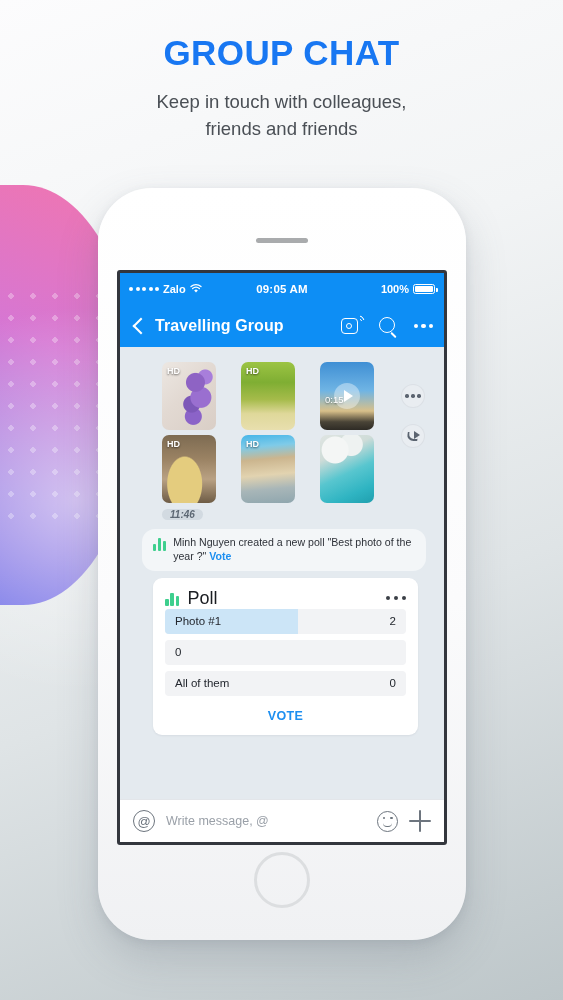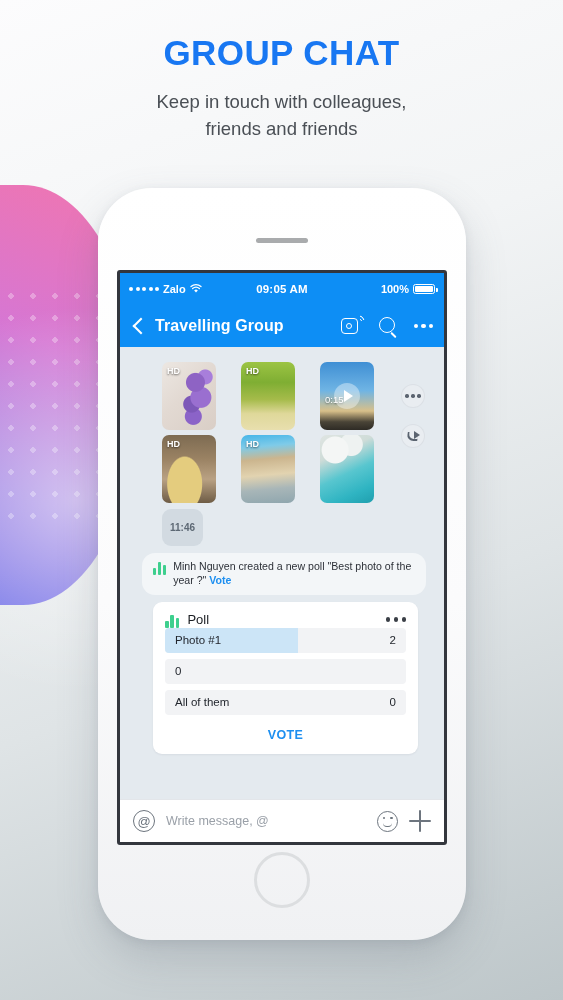--- a/index.html
+++ b/index.html
@@ -178,7 +178,7 @@
 
   .timestamp {
     display:inline-block; margin:6px 0 0 32px; background:#d2dae1; color:#5d6874;
-    font-size:10px; font-weight:bold; padding:13px 8px; border-radius:9px;
+    font-size:10px; font-weight:bold; padding:0 8px; border-radius:9px;font-style:italic;
   }
 
   .syspill {

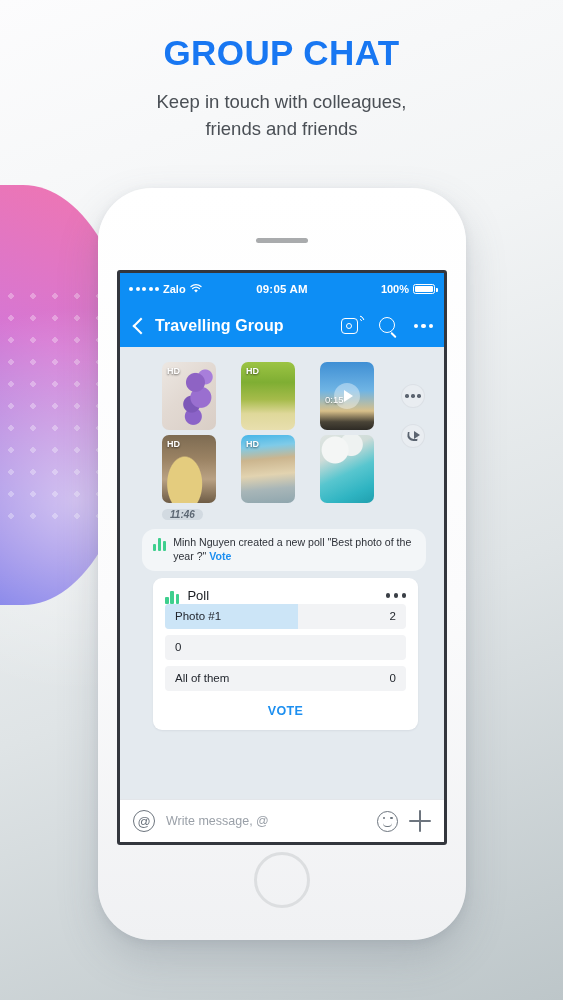--- a/index.html
+++ b/index.html
@@ -197,7 +197,7 @@
   }
   .poll-head { display:flex; align-items:center; gap:8px; }
   .poll-head .bars i { width:3.6px; }
-  .poll-title { font-size:13px; color:#1a1d22; flex:1; }
+  .poll-title { font-size:18px; color:#1a1d22; flex:1; }
   .poll-q { font-size:13px; font-weight:bold; color:#16181d; margin:9px 0 8px 0; }
   .opt {
     position:relative; background:#f2f3f5; border-radius:4px; height:25px;

